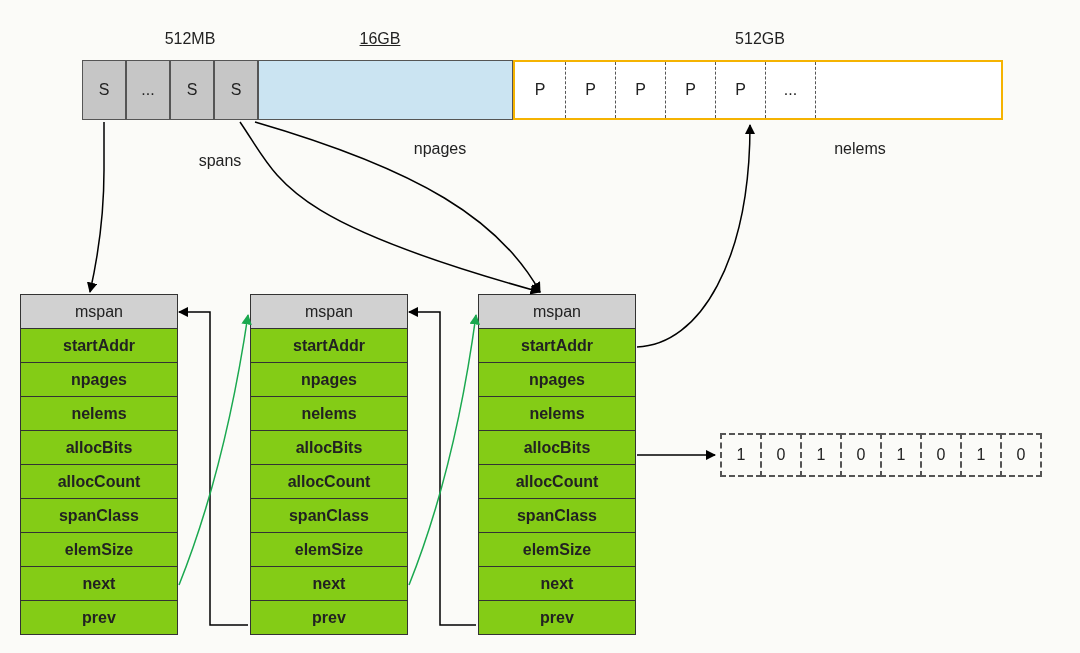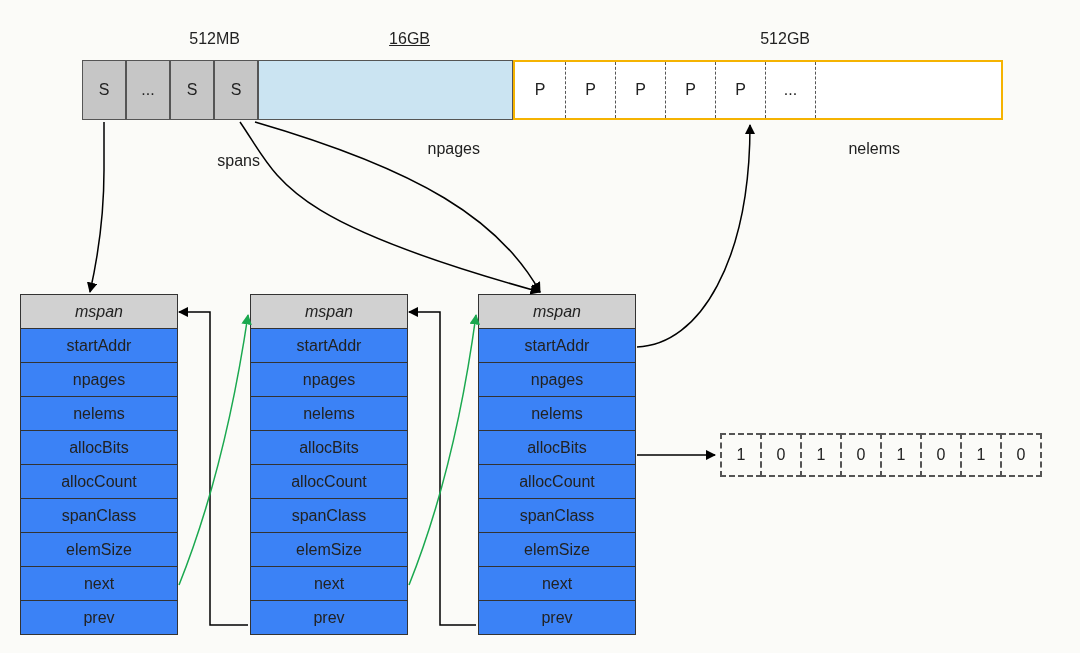--- a/index.html
+++ b/index.html
@@ -15,7 +15,7 @@
   }
   .label {
     position: absolute;
-    text-align: right;
+    text-align: center;
   }
   .box {
     position: absolute;

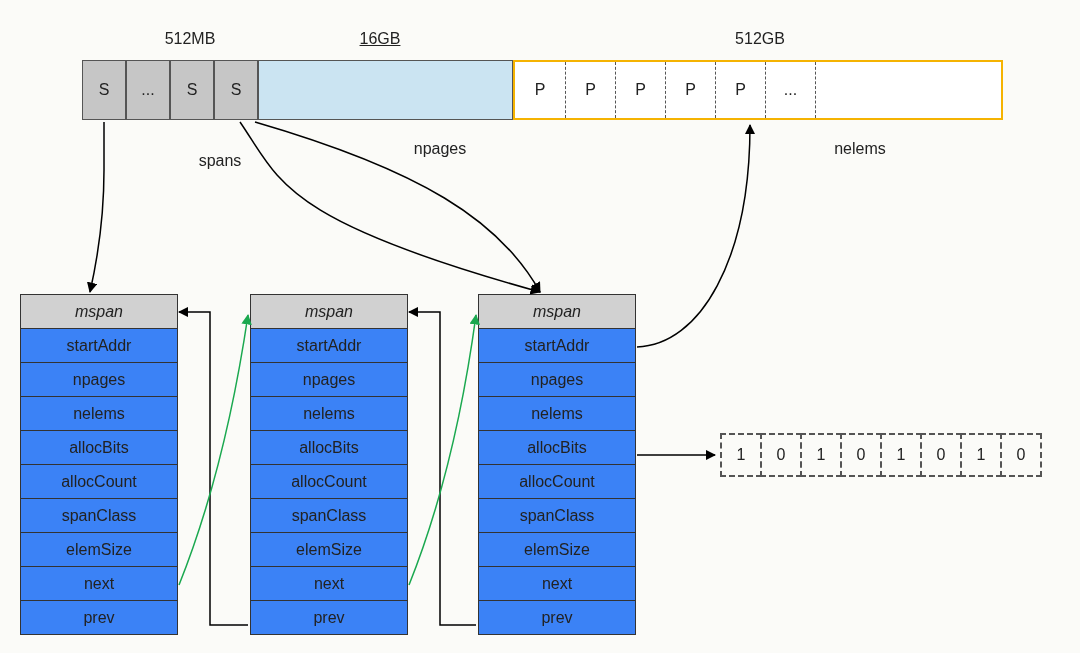--- a/index.html
+++ b/index.html
@@ -57,7 +57,6 @@
   .table .row.header {
     background: #d1d1d1;
     font-weight: normal;
-    font-style: italic;
   }
   
   .bit {

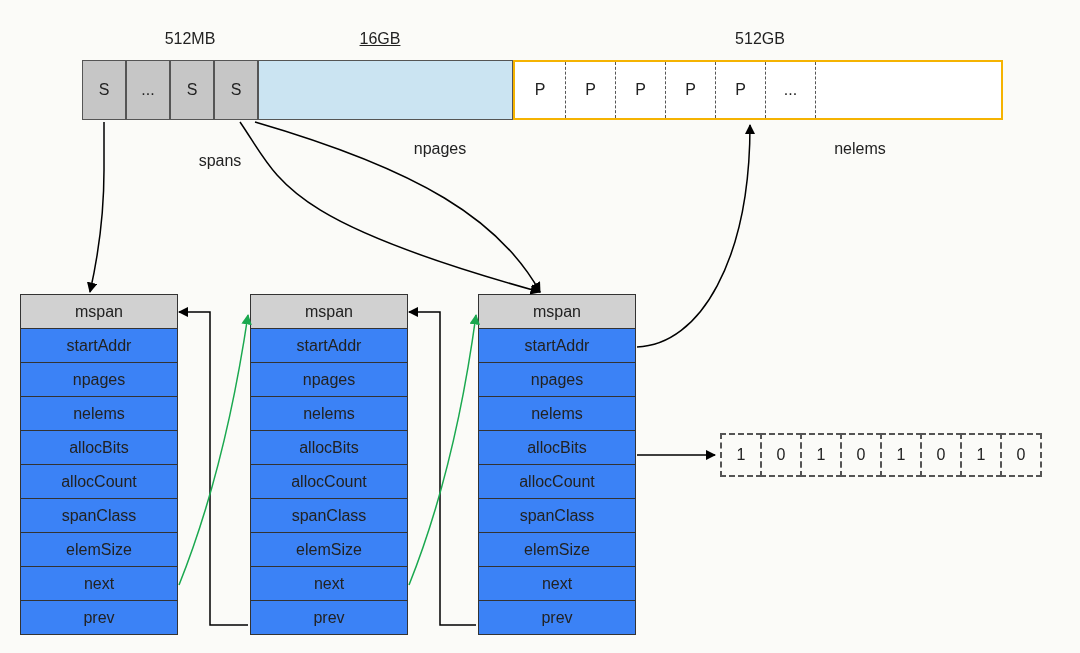--- a/index.html
+++ b/index.html
@@ -47,12 +47,13 @@
   .table .row {
     height: 35px;
     border: 1px solid #333;
-    background: #3b82f6;
+    background: #84cc16;
     display: flex;
     align-items: center;
     justify-content: center;
     margin-top: -1px;
     box-sizing: border-box;
+    font-weight: bold;
   }
   .table .row.header {
     background: #d1d1d1;

